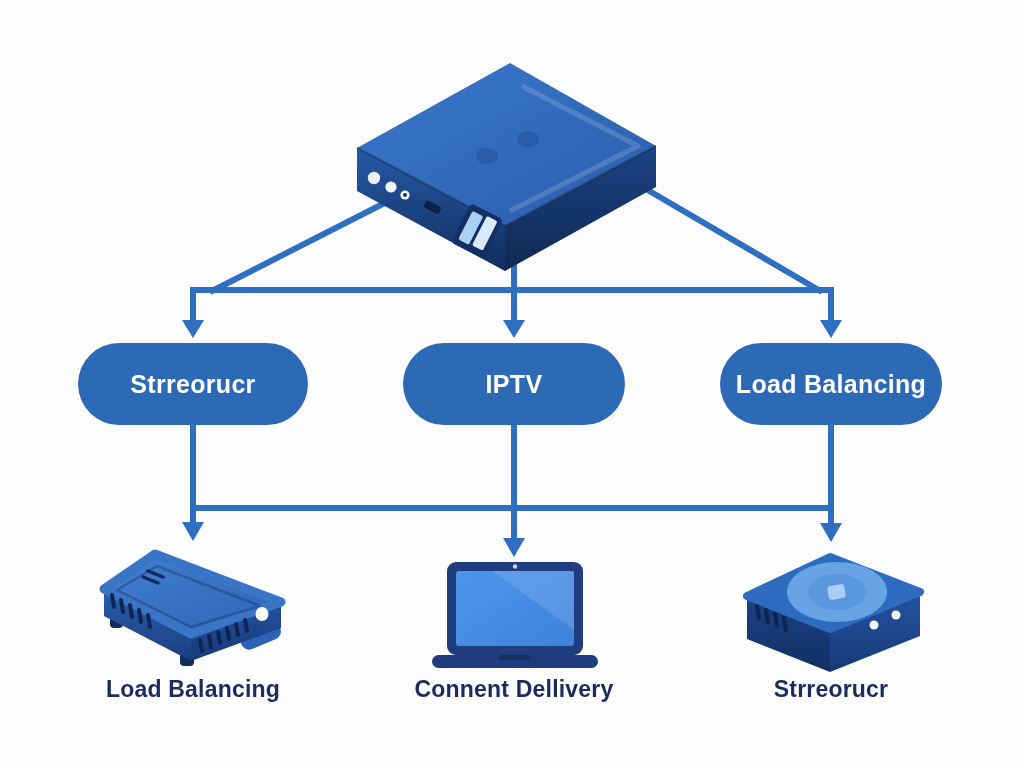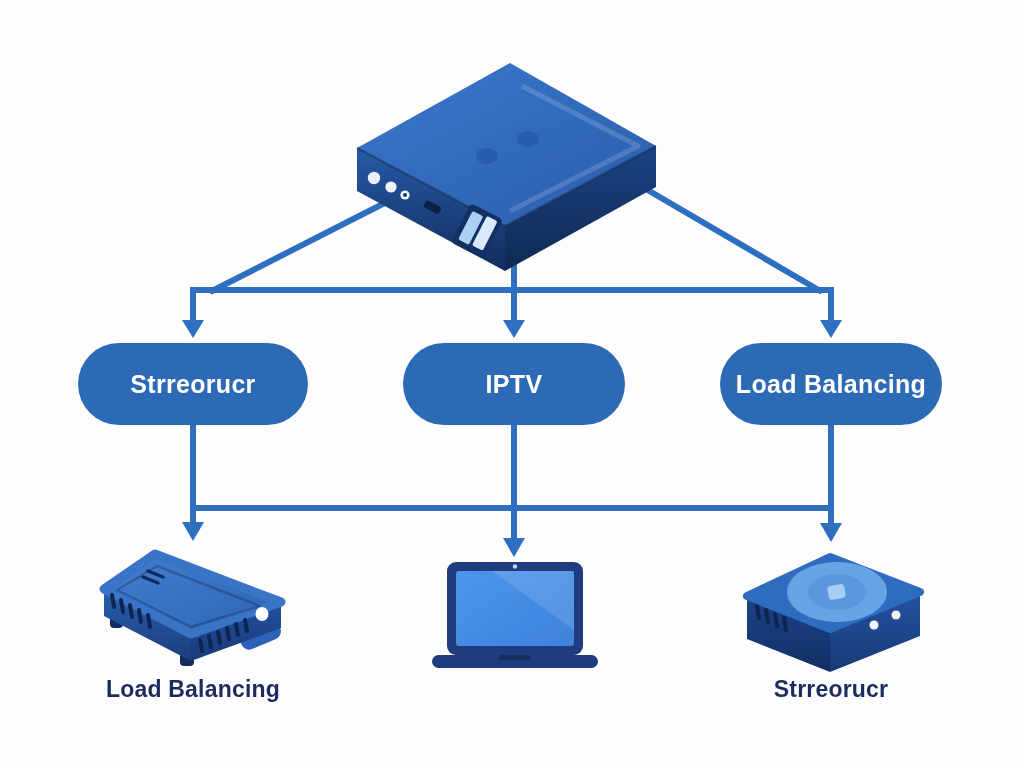--- a/index.html
+++ b/index.html
@@ -186,6 +186,7 @@
   </div>
 
   <div class="dev-label" style="left:93px;width:200px;">Load Balancing</div>
+  <div class="dev-label" style="left:384px;width:260px;">Connent Dellivery</div>
   <div class="dev-label" style="left:731px;width:200px;">Strreorucr</div>
 
 </div>

